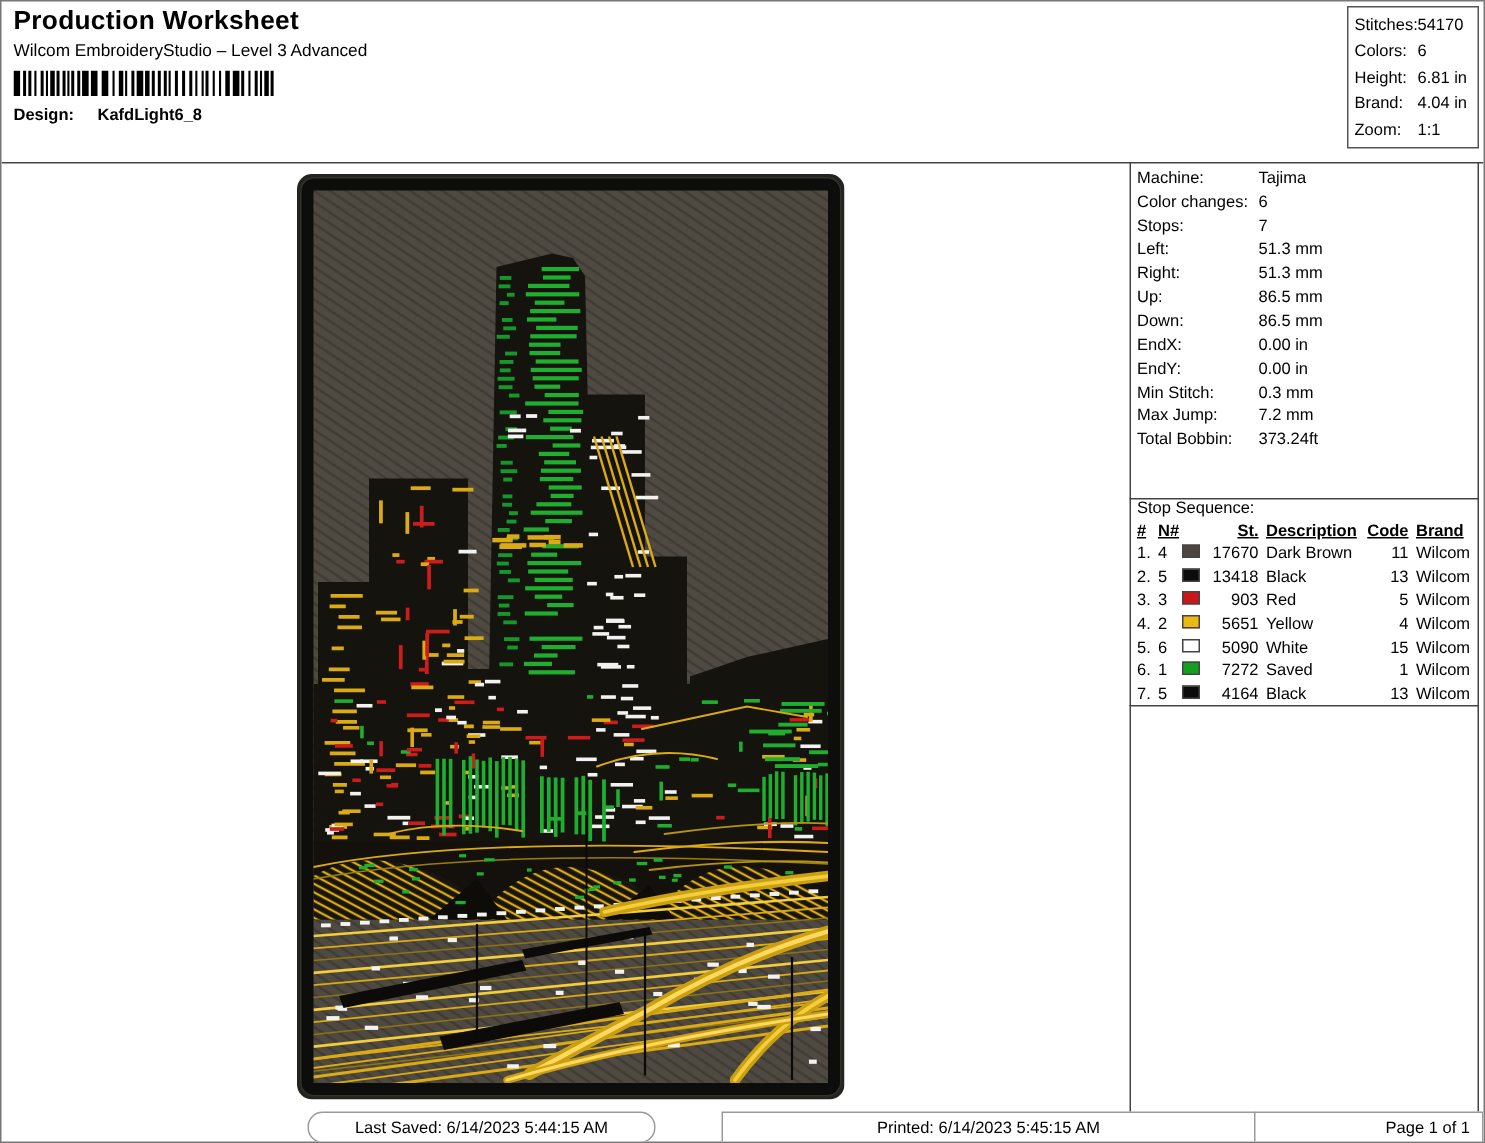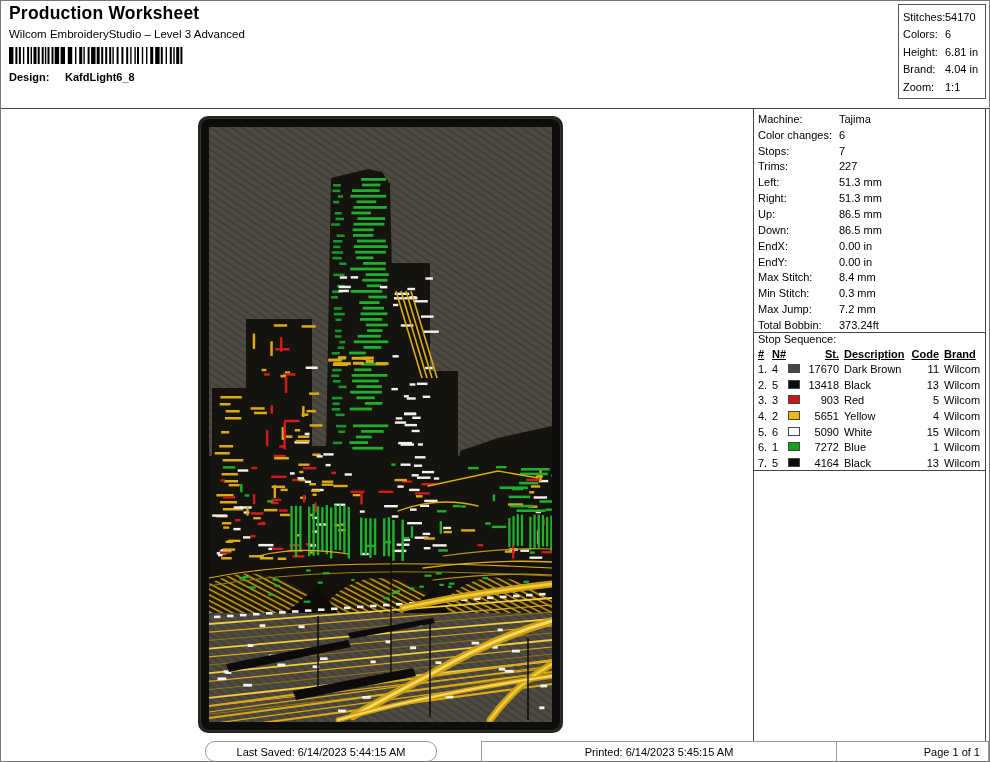--- a/index.html
+++ b/index.html
@@ -151,10 +151,6 @@
         <span>7</span>
       </div>
 
-      <div class="mi-row">
-        <span>Trims:</span>
-        <span>227</span>
-      </div>
 
       <div class="mi-row">
         <span>Left:</span>

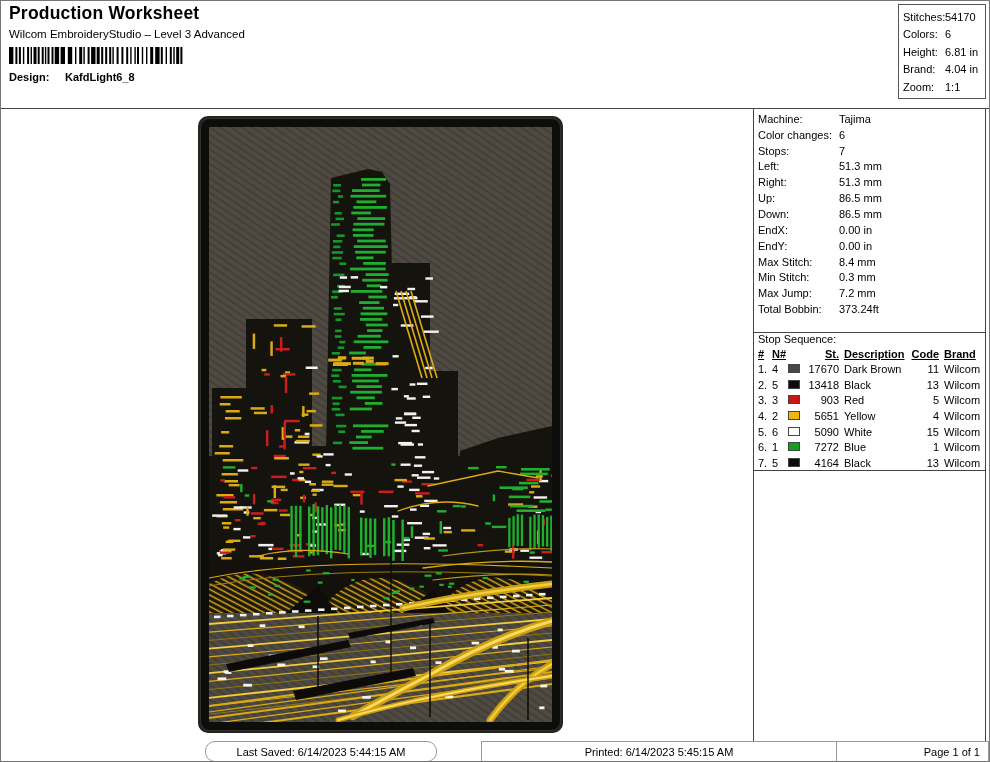--- a/index.html
+++ b/index.html
@@ -182,10 +182,6 @@
         <span>0.00 in</span>
       </div>
 
-      <div class="mi-row">
-        <span>Max Stitch:</span>
-        <span>8.4 mm</span>
-      </div>
 
       <div class="mi-row">
         <span>Min Stitch:</span>

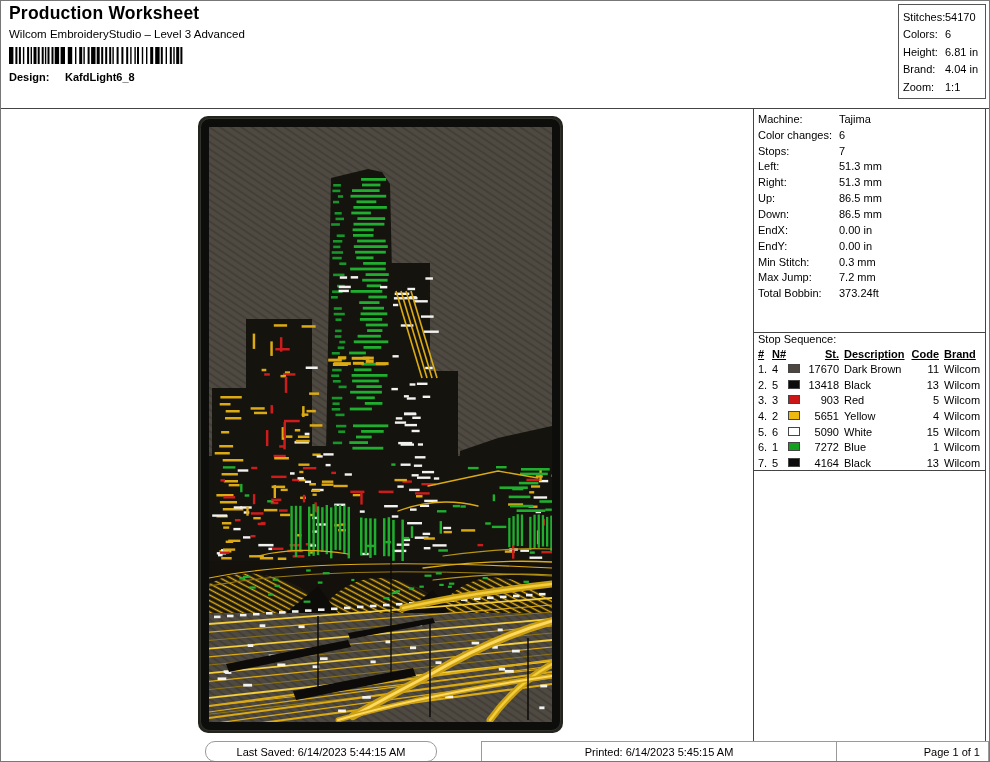--- a/index.html
+++ b/index.html
@@ -266,7 +266,7 @@
         <span>1</span>
         <span><span class="sw" style="display: inline-block; background: rgb(20, 160, 30);"></span></span>
         <span class="cell-right">7272</span>
-        <span class="cell-ind">Blue</span>
+        <span class="cell-ind">Saved</span>
         <span class="cell-right">1</span>
         <span class="cell-ind">Wilcom</span>
       </div>

